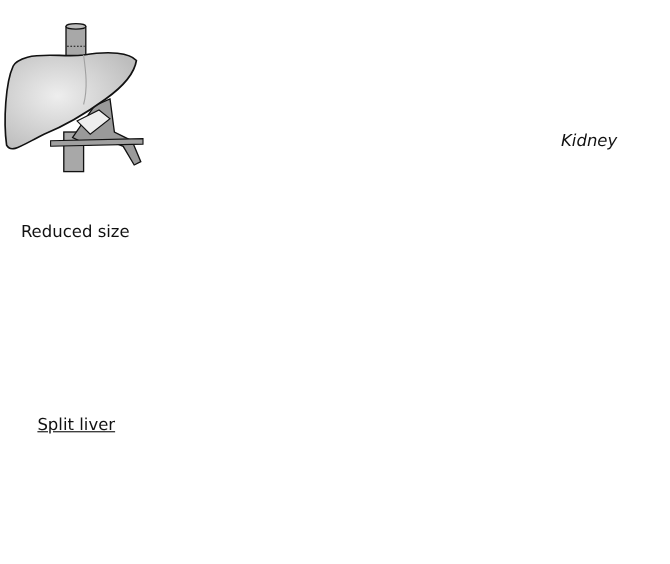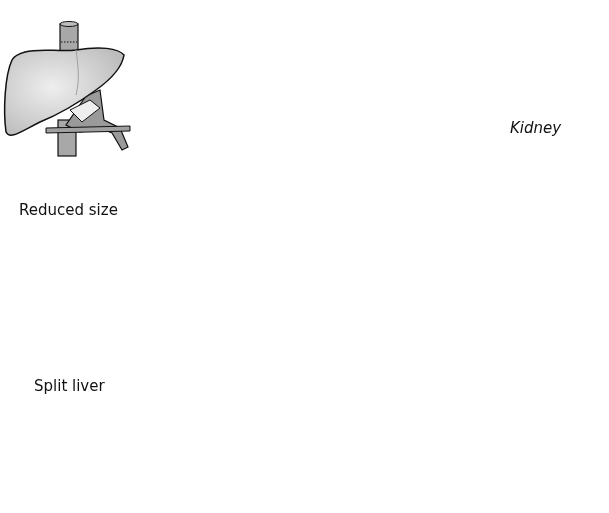--- a/index.html
+++ b/index.html
@@ -148,7 +148,7 @@
 
 
 <div class="lbl" style="left:19px;top:181px;margin-top:20px;">Reduced size</div>
-<div class="lbl" style="left:34px;top:377px;">Split liver</div>
+<div class="lbl" style="left:34px;top:377px;text-decoration:underline;">Split liver</div>
 <div class="lbl" style="left:510px;top:119px;font-style:italic;">Kidney</div>
 
 </div>

